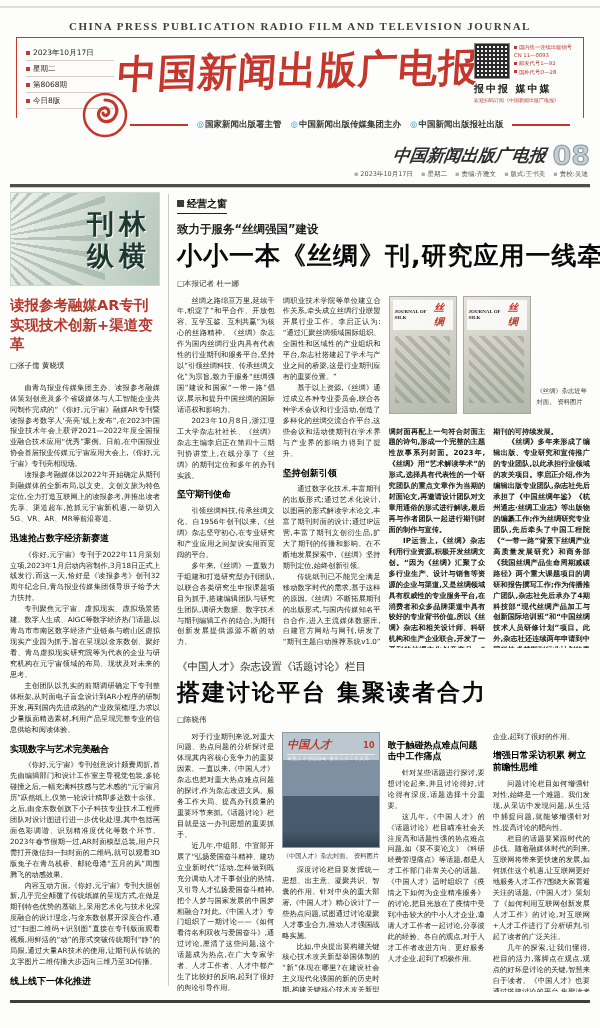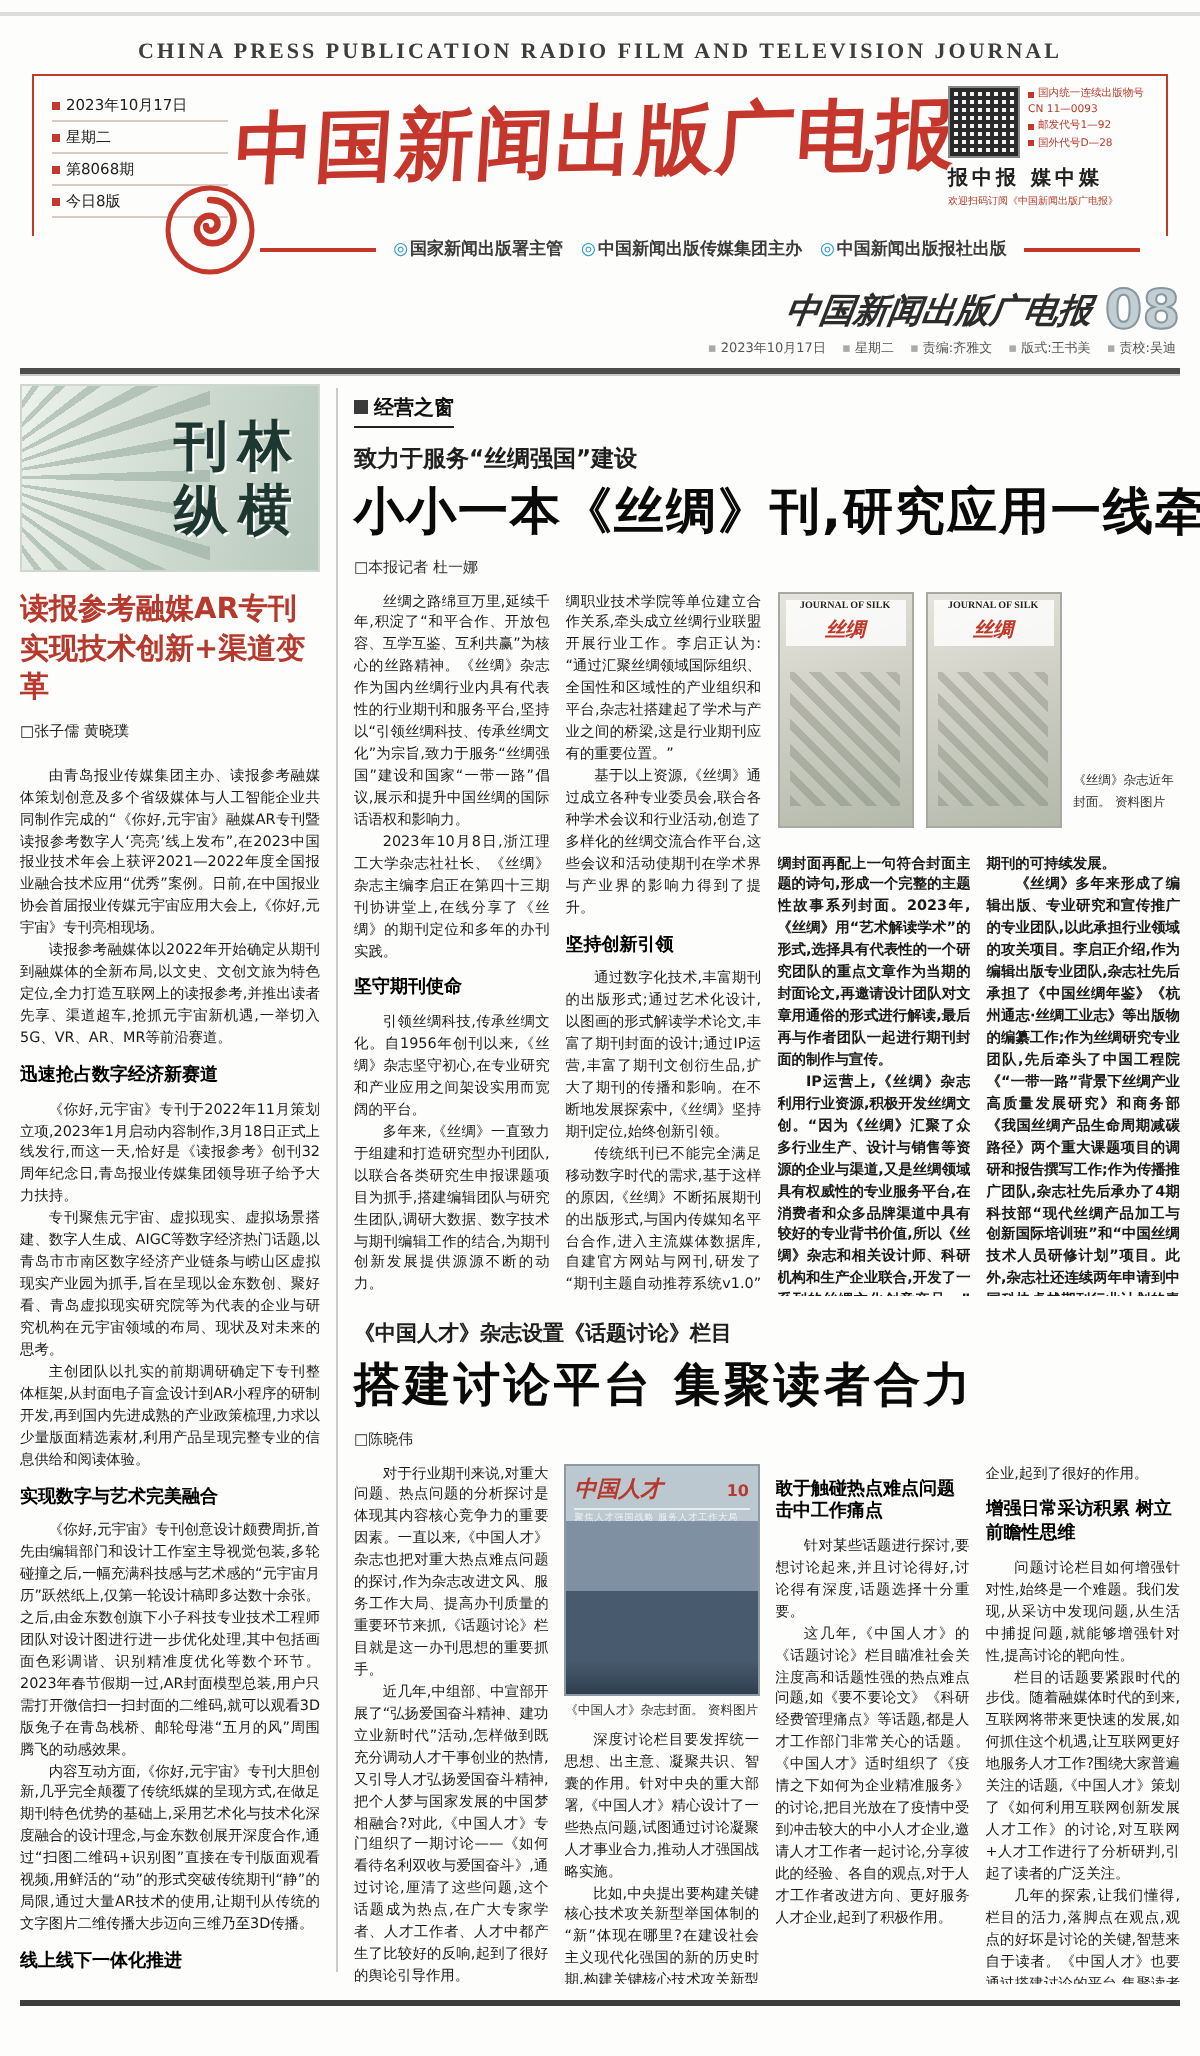--- a/index.html
+++ b/index.html
@@ -91,7 +91,7 @@
     background:linear-gradient(160deg,#e6e5dd 0%,#cfcfc5 45%,#b3b9ab 100%);box-sizing:border-box;}
   .cover::after{content:"";position:absolute;inset:34% 8% 8%;
     background:repeating-linear-gradient(45deg,rgba(110,120,100,.32) 0 4px,transparent 4px 9px);}
-  .cover-head{display:flex;align-items:center;gap:2px;background:rgba(255,255,255,.8);padding:1px 2px;flex-direction:column;}
+  .cover-head{display:flex;align-items:center;gap:2px;background:rgba(255,255,255,.8);padding:1px 2px;}
   .cover-head .jt{font-size:5px;font-weight:bold;font-family:"Liberation Serif",serif;color:#222;line-height:1.15;}
   .cover-head .cn{font-size:10px;color:#c0392b;font-weight:bold;font-style:italic;
     font-family:"DejaVu Serif",serif;}

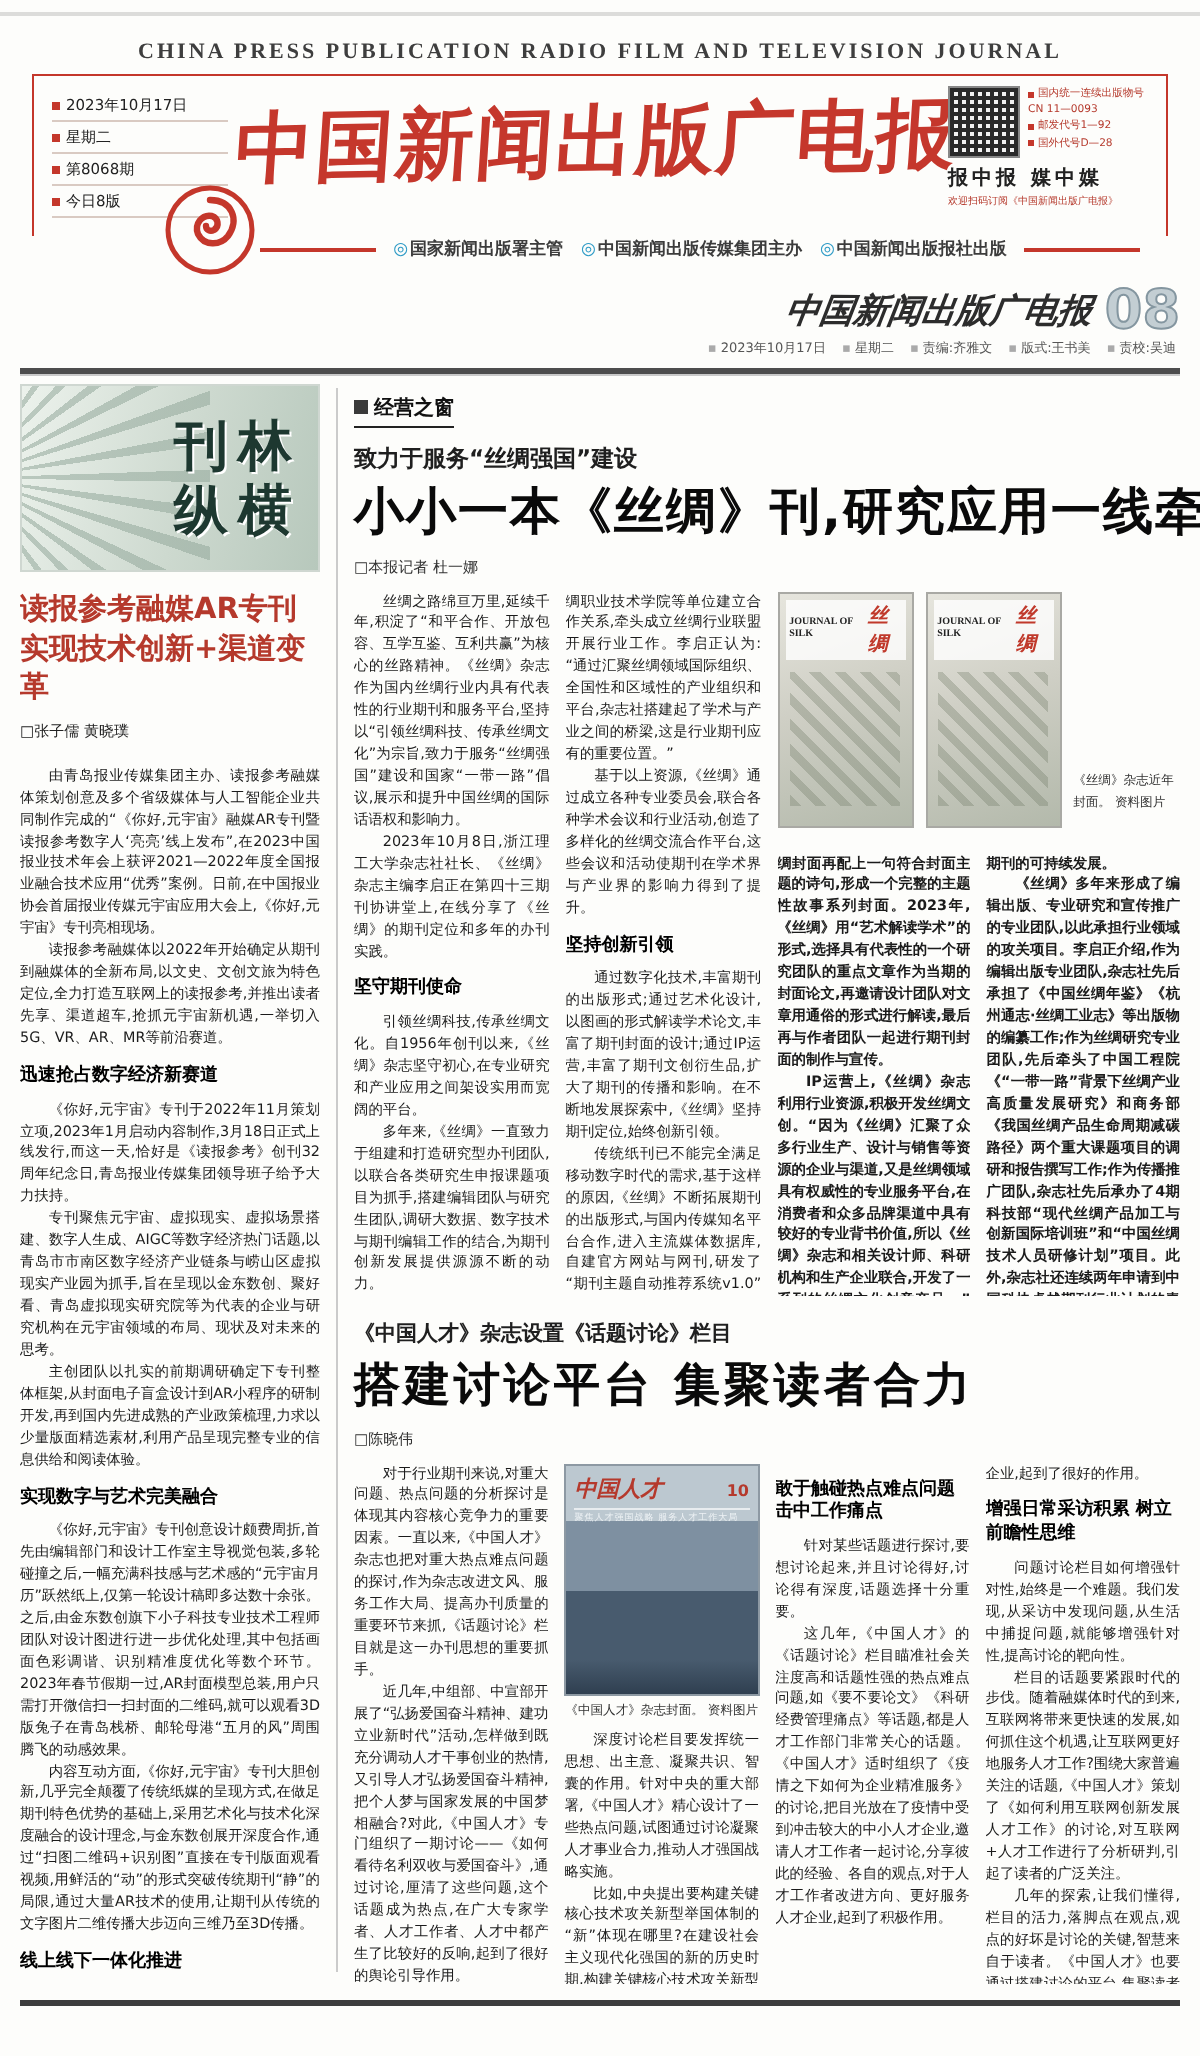--- a/index.html
+++ b/index.html
@@ -100,7 +100,7 @@
 
   
   .a2{margin-top:12px;}
-  .kicker2{font-size:10.5px;font-weight:bold;color:#1f1f1f;}
+  .kicker2{font-size:10.5px;font-weight:normal;color:#1f1f1f;}
   .headline2{margin:3px 0 7px;font-size:23px;font-weight:900;color:#0a0a0a;letter-spacing:2px;white-space:nowrap;}
   .a2-body{display:flex;gap:8px;height:268px;overflow:hidden;}
   .fig2{margin:0 0 5px;}

